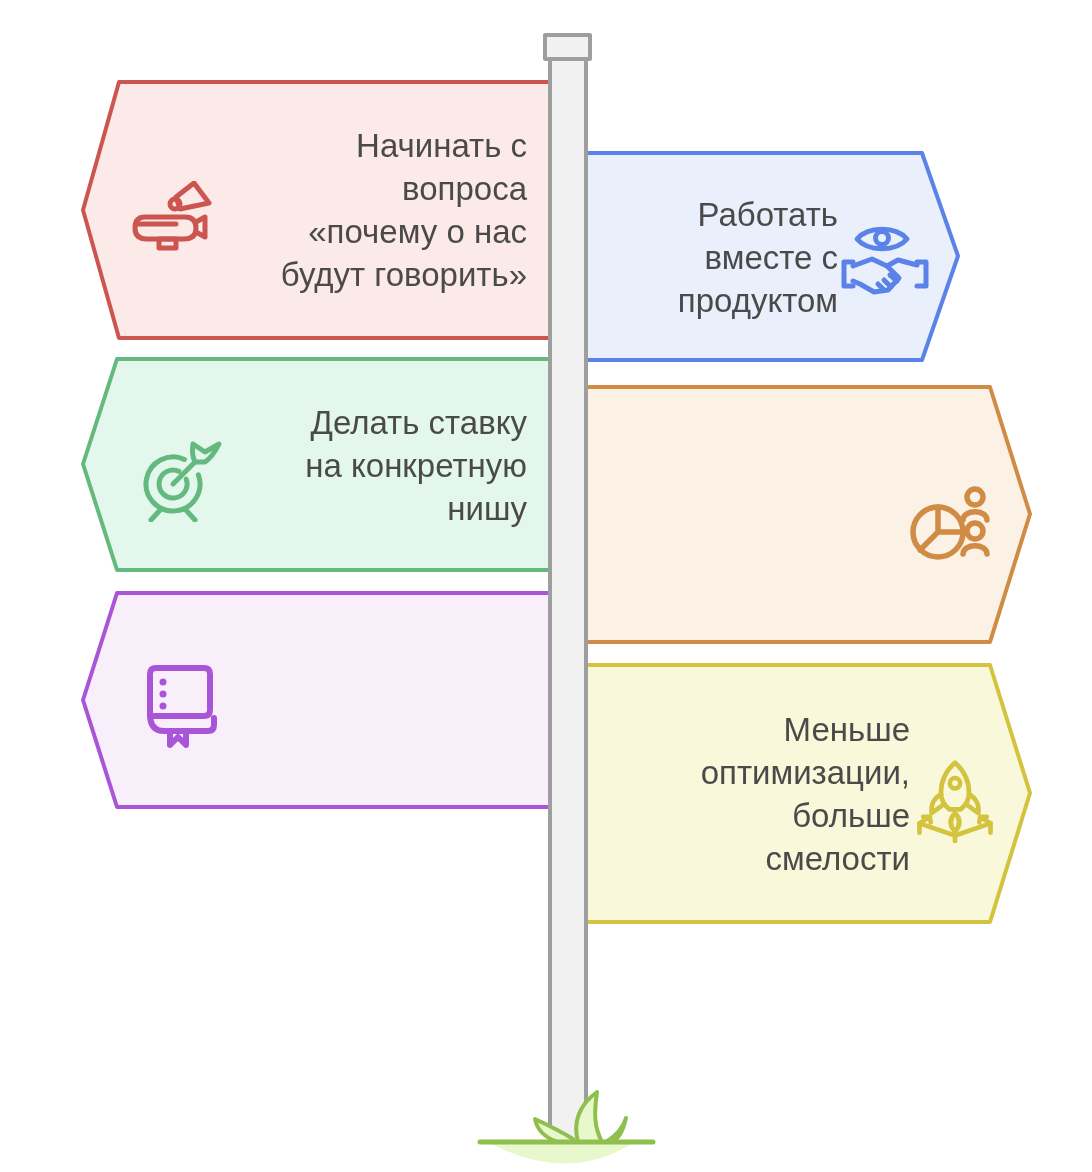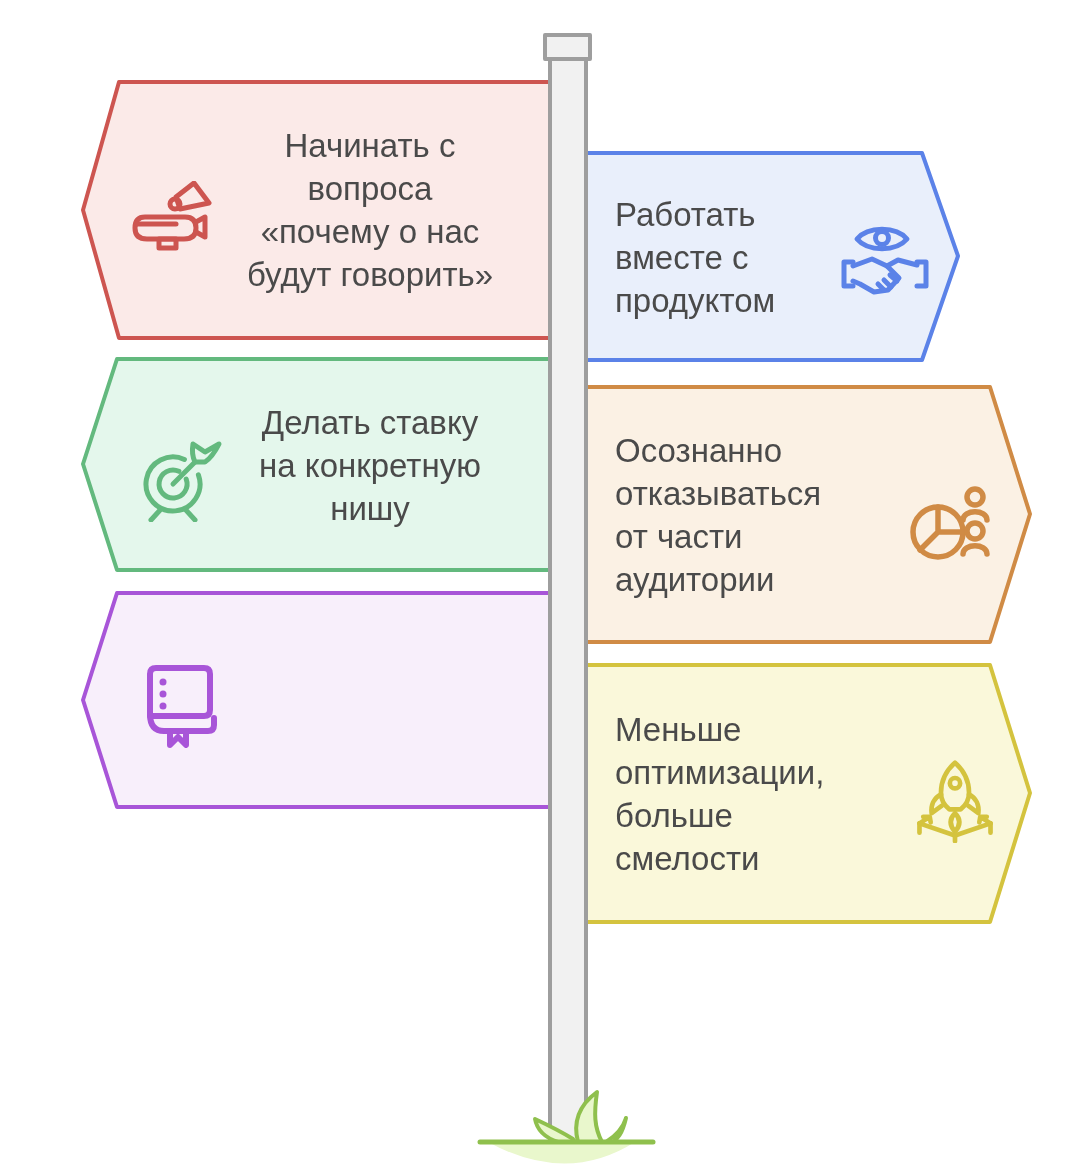--- a/index.html
+++ b/index.html
@@ -16,7 +16,7 @@
     font-size:33px;line-height:43px;color:var(--text,#4a4a4a);
     white-space:pre-line;
   }
-  .sign.left .sign-text{right:33px;left:130px;text-align:center;}
+  .sign.left .sign-text{right:33px;left:130px;text-align:right;}
   .sign.right .sign-text{left:63px;right:120px;text-align:left;}
   .icon{position:absolute;display:block;}
   .icon svg{display:block;width:100%;height:100%;}

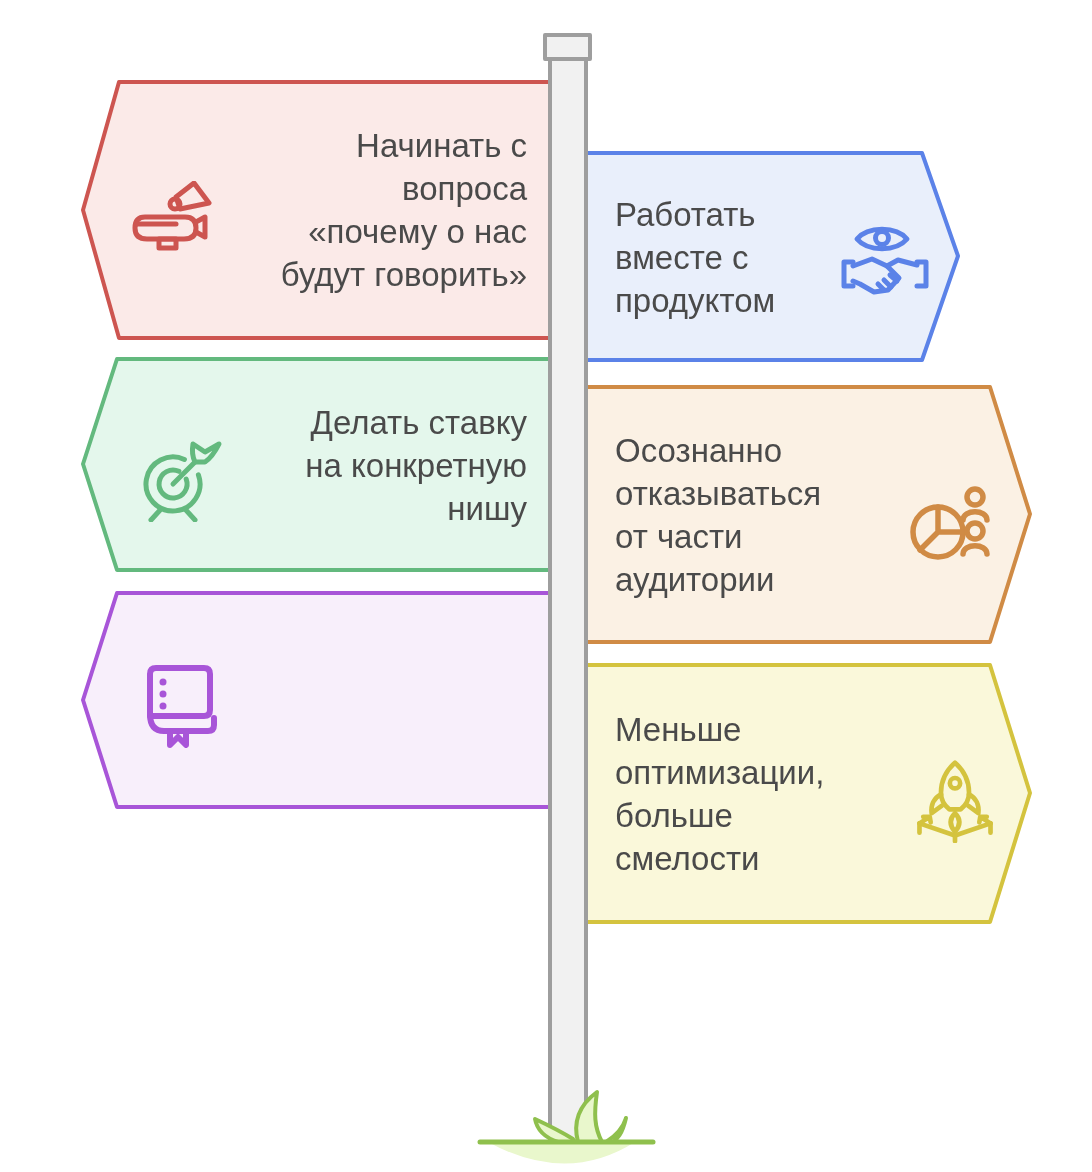--- a/index.html
+++ b/index.html
@@ -17,7 +17,7 @@
     white-space:pre-line;
   }
   .sign.left .sign-text{right:33px;left:130px;text-align:right;}
-  .sign.right .sign-text{left:63px;right:120px;text-align:left;}
+  .sign.right .sign-text{left:63px;right:120px;text-align:right;}
   .icon{position:absolute;display:block;}
   .icon svg{display:block;width:100%;height:100%;}
   .pole{

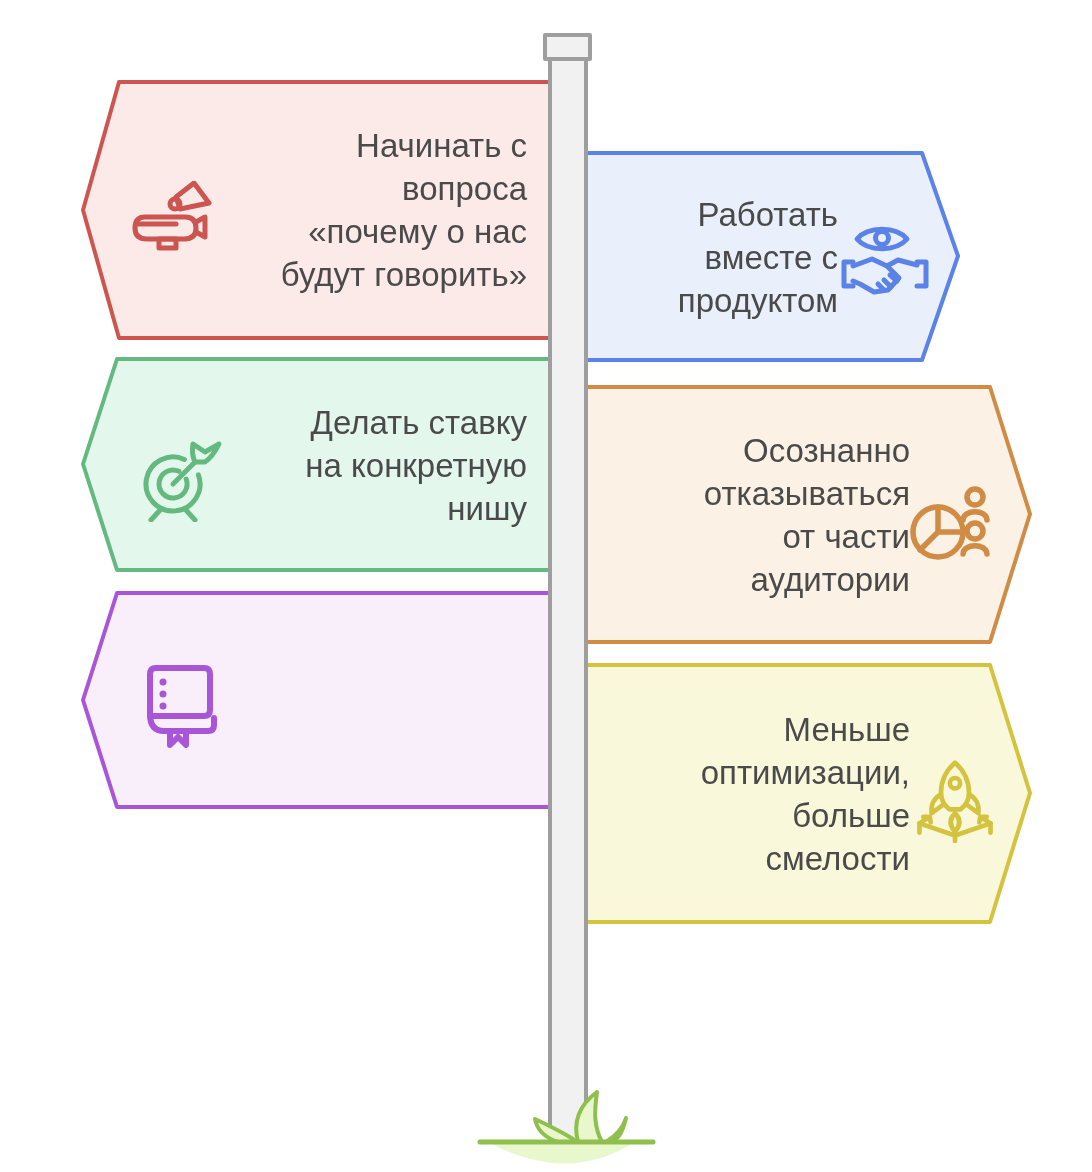--- a/index.html
+++ b/index.html
@@ -117,10 +117,6 @@
           <path d="M 55 76 C 55 65 79 65 79 76"></path>
         </svg>
       </span>
-      <div class="sign-text">Осознанно
-отказываться
-от части
-аудитории</div>
     </div>
   </div>
 

